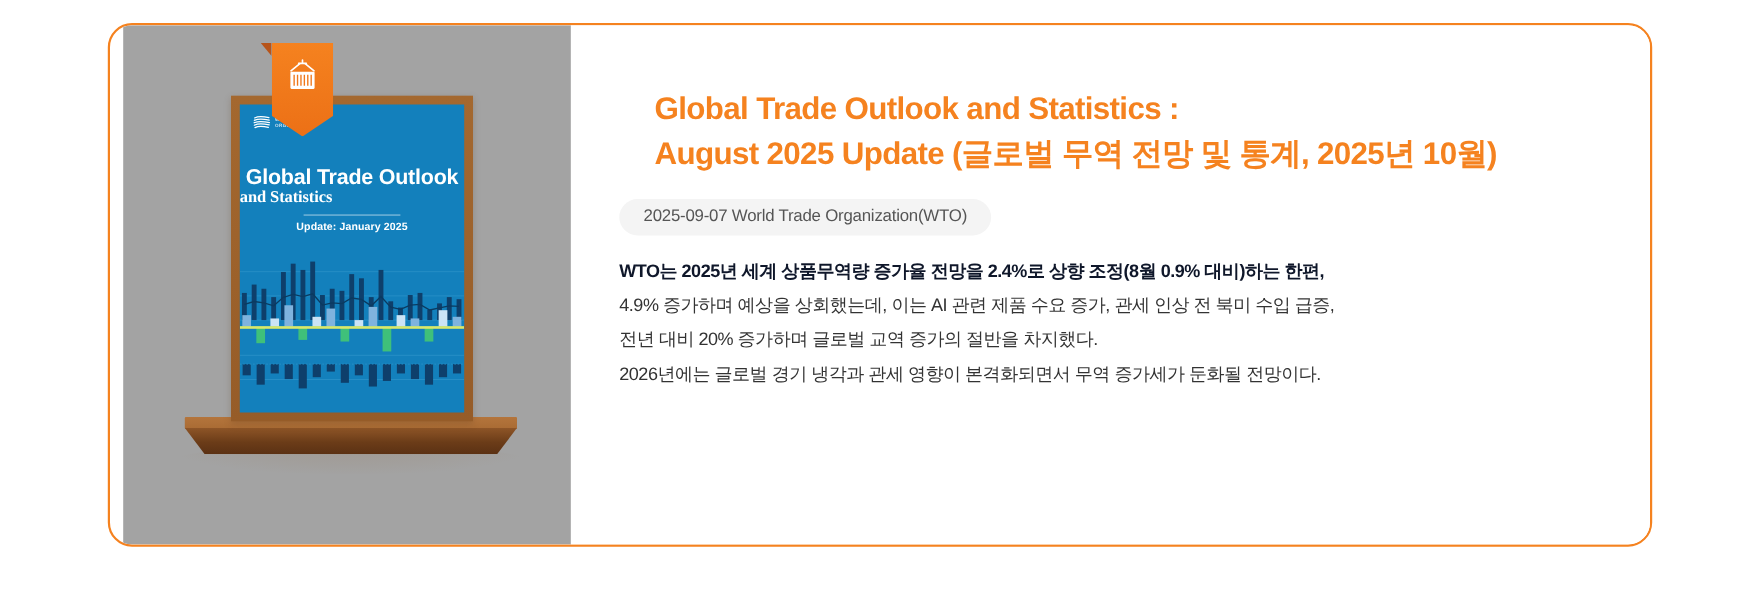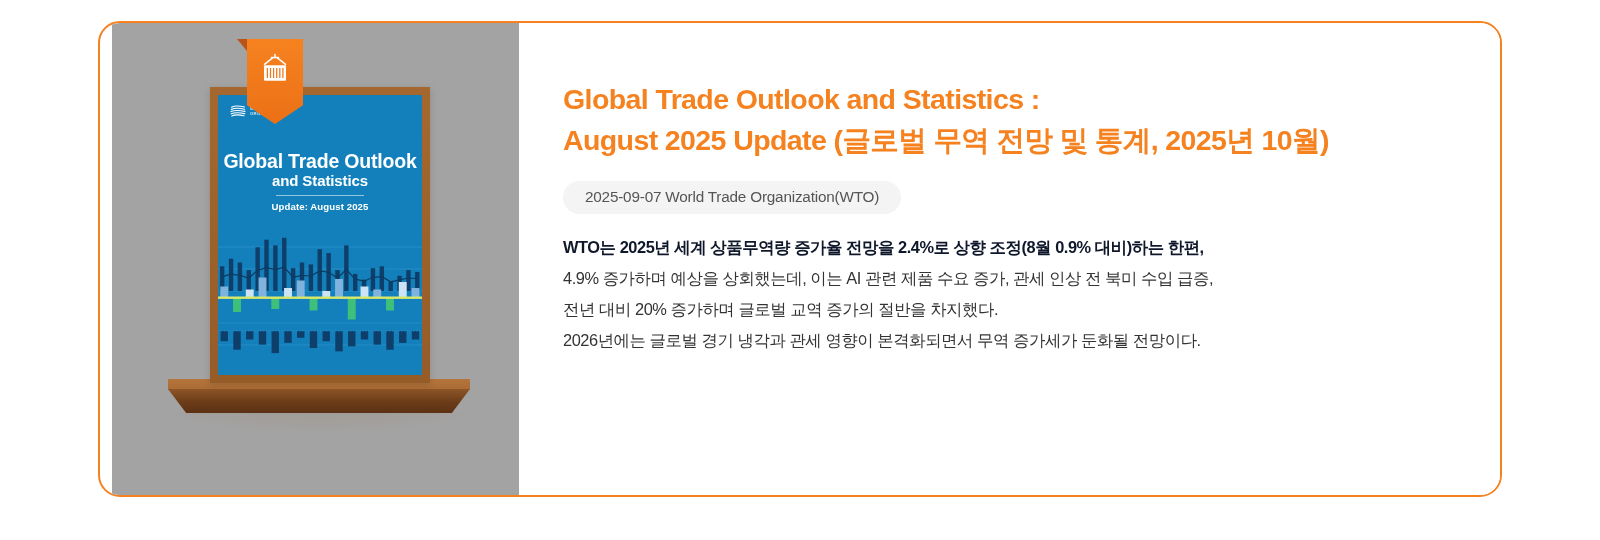--- a/index.html
+++ b/index.html
@@ -232,7 +232,7 @@
     letter-spacing: -0.6px;
     margin: 0;
   }
-  .doc-title .line { display: block; white-space: nowrap; }
+  .doc-title .line { display: block; white-space: nowrap; margin-left: 32px; }
 
   .meta-badge {
     display: inline-block;

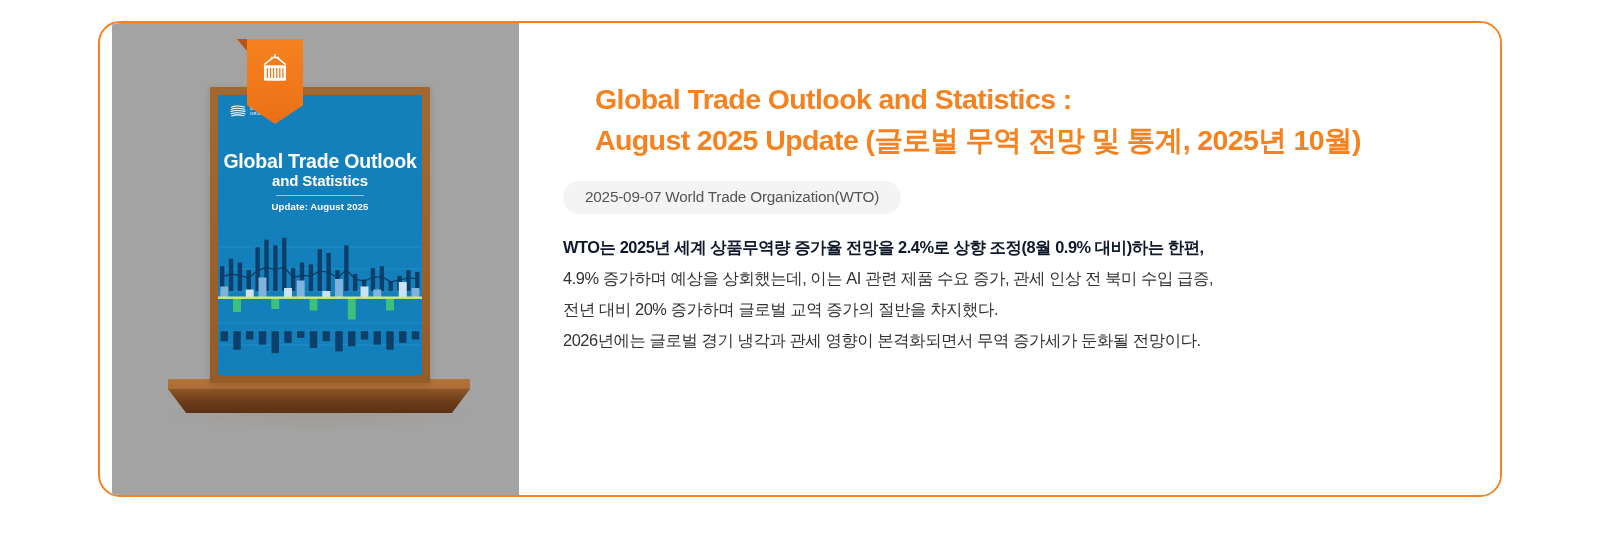--- a/index.html
+++ b/index.html
@@ -146,11 +146,12 @@
     left: 0;
     right: 0;
     top: 77px;
-    text-align: center;
+    text-align: left;
     color: #ffffff;
     font-size: 15px;
     font-weight: bold;
     letter-spacing: -0.1px;
+    font-family: Liberation Serif, serif;
   }
   .cover-rule {
     position: absolute;

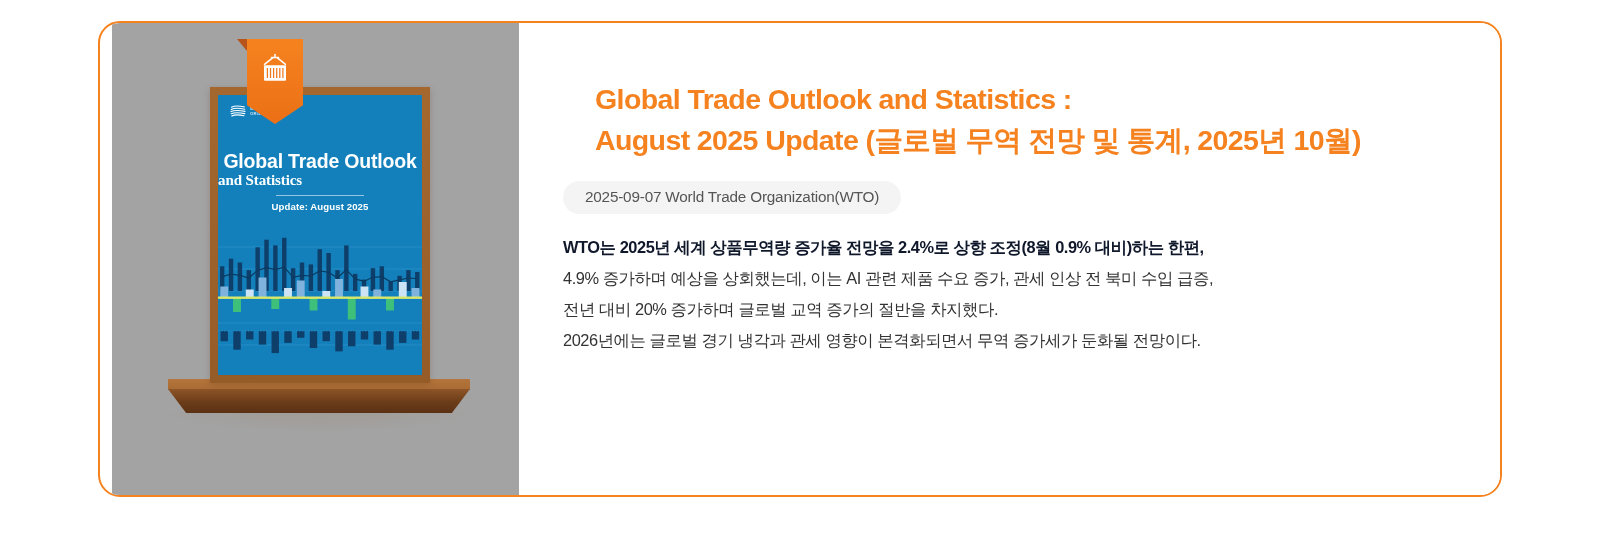--- a/index.html
+++ b/index.html
@@ -297,7 +297,7 @@
           <div class="cover-title">Global Trade Outlook</div>
           <div class="cover-sub">and Statistics</div>
           <div class="cover-rule"></div>
-          <div class="cover-update">Update: August 2025</div>
+          <div class="cover-update">Update: January 2025</div>
 
           <svg class="cover-chart" viewBox="0 0 204 142" preserveAspectRatio="none">
             <g stroke="#2E93C9" stroke-width="0.8" opacity="0.85">

